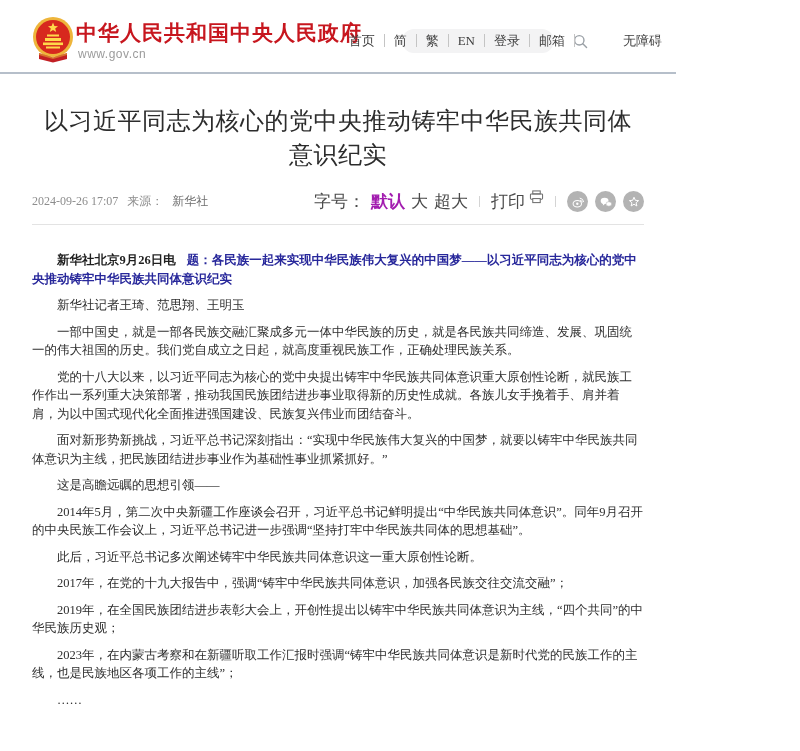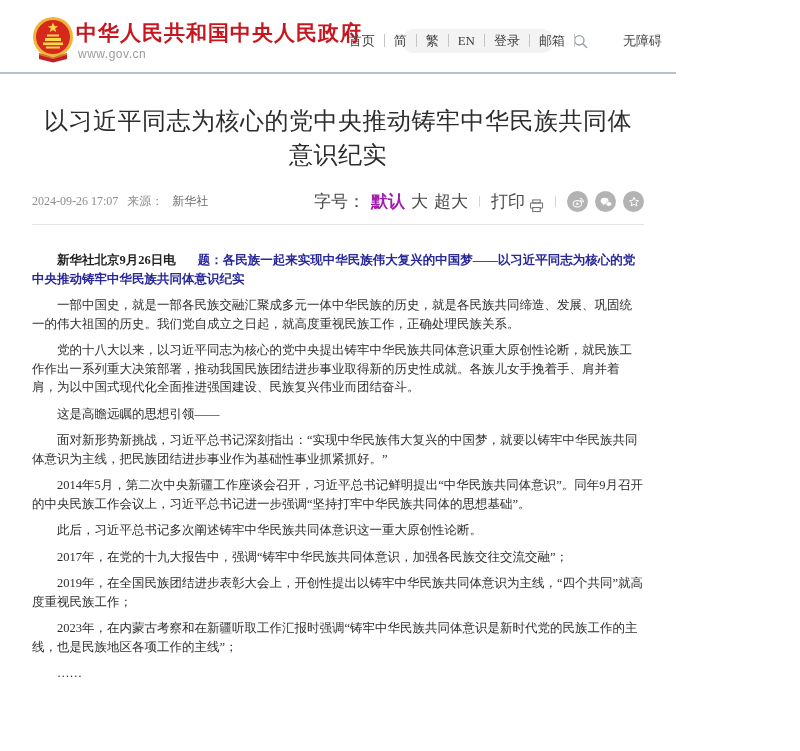--- a/index.html
+++ b/index.html
@@ -34,7 +34,7 @@
   .fs { margin-left:6px; cursor:pointer; text-decoration:none; color:#4a4a4a; }
   .fs.active { color:#a21caf; font-weight:bold; }
   .vsep { display:inline-block; width:1px; height:11px; background:#d4d4d4; margin:0 11px; }
-  .print-btn { display:flex; align-items:flex-end; gap:4px; cursor:pointer; color:#4a4a4a; text-decoration:none; }
+  .print-btn { display:flex; align-items:flex-start; gap:4px; cursor:pointer; color:#4a4a4a; text-decoration:none; }
   .share-group { display:flex; align-items:center; gap:7px; }
   .share-circle { width:21px; height:21px; border-radius:50%; background:#b3b3b3; display:flex; align-items:center; justify-content:center; cursor:pointer; }
 

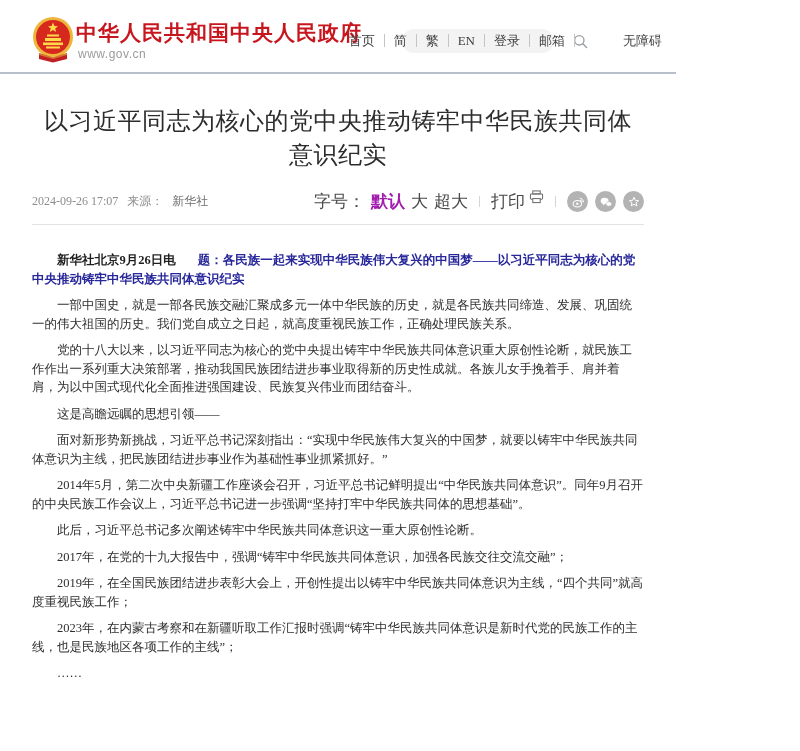--- a/index.html
+++ b/index.html
@@ -41,7 +41,7 @@
   .article-body { margin-top:26px; font-family:"Liberation Serif", serif; font-size:12.5px; color:#2e2e2e; }
   .article-body p { line-height:18.5px; margin-bottom:8px; text-indent:2em; }
   p.lead { font-weight:bold; color:#1f1f1f; }
-  .lead-prefix { margin-right:22px; }
+  .lead-prefix { margin-right:11px; }
   .lead-title { color:#28289b; }
 </style>
 </head>

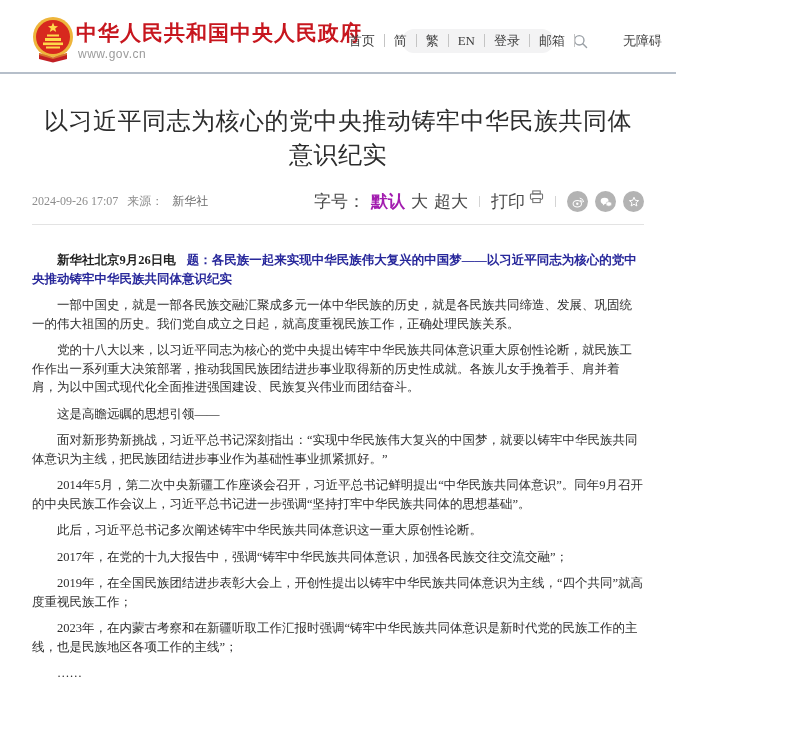--- a/index.html
+++ b/index.html
@@ -141,6 +141,7 @@
       </p>
       <div>
 
+      <p class="body-p">新华社记者王琦、范思翔、王明玉</p>
           <p class="body-p">一部中国史，就是一部各民族交融汇聚成多元一体中华民族的历史，就是各民族共同缔造、发展、巩固统一的伟大祖国的历史。我们党自成立之日起，就高度重视民族工作，正确处理民族关系。</p>
           <p class="body-p">党的十八大以来，以习近平同志为核心的党中央提出铸牢中华民族共同体意识重大原创性论断，就民族工作作出一系列重大决策部署，推动我国民族团结进步事业取得新的历史性成就。各族儿女手挽着手、肩并着肩，为以中国式现代化全面推进强国建设、民族复兴伟业而团结奋斗。</p>
           <p class="body-p">这是高瞻远瞩的思想引领——</p>

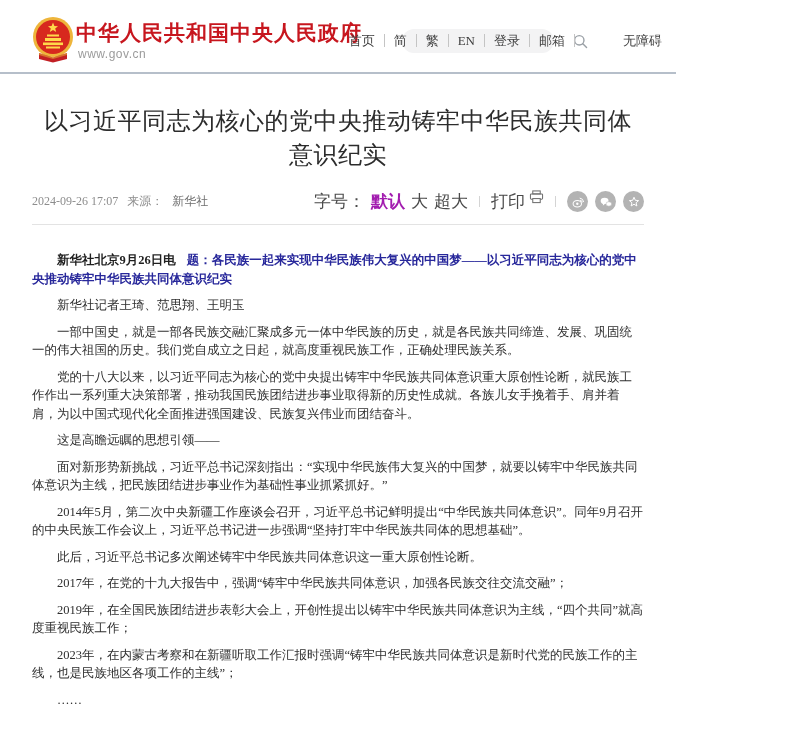--- a/index.html
+++ b/index.html
@@ -144,8 +144,8 @@
       <p class="body-p">新华社记者王琦、范思翔、王明玉</p>
           <p class="body-p">一部中国史，就是一部各民族交融汇聚成多元一体中华民族的历史，就是各民族共同缔造、发展、巩固统一的伟大祖国的历史。我们党自成立之日起，就高度重视民族工作，正确处理民族关系。</p>
           <p class="body-p">党的十八大以来，以习近平同志为核心的党中央提出铸牢中华民族共同体意识重大原创性论断，就民族工作作出一系列重大决策部署，推动我国民族团结进步事业取得新的历史性成就。各族儿女手挽着手、肩并着肩，为以中国式现代化全面推进强国建设、民族复兴伟业而团结奋斗。</p>
+          <p class="body-p">面对新形势新挑战，习近平总书记深刻指出：“实现中华民族伟大复兴的中国梦，就要以铸牢中华民族共同体意识为主线，把民族团结进步事业作为基础性事业抓紧抓好。”</p>
           <p class="body-p">这是高瞻远瞩的思想引领——</p>
-          <p class="body-p">面对新形势新挑战，习近平总书记深刻指出：“实现中华民族伟大复兴的中国梦，就要以铸牢中华民族共同体意识为主线，把民族团结进步事业作为基础性事业抓紧抓好。”</p>
           <p class="body-p">2014年5月，第二次中央新疆工作座谈会召开，习近平总书记鲜明提出“中华民族共同体意识”。同年9月召开的中央民族工作会议上，习近平总书记进一步强调“坚持打牢中华民族共同体的思想基础”。</p>
           <p class="body-p">此后，习近平总书记多次阐述铸牢中华民族共同体意识这一重大原创性论断。</p>
           <p class="body-p">2017年，在党的十九大报告中，强调“铸牢中华民族共同体意识，加强各民族交往交流交融”；</p>

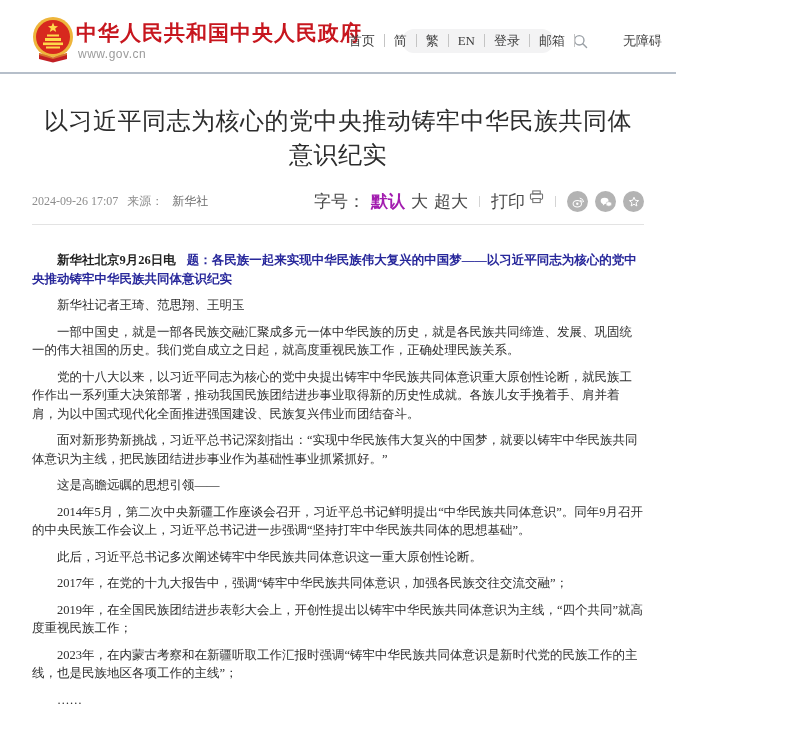--- a/index.html
+++ b/index.html
@@ -149,7 +149,7 @@
           <p class="body-p">2014年5月，第二次中央新疆工作座谈会召开，习近平总书记鲜明提出“中华民族共同体意识”。同年9月召开的中央民族工作会议上，习近平总书记进一步强调“坚持打牢中华民族共同体的思想基础”。</p>
           <p class="body-p">此后，习近平总书记多次阐述铸牢中华民族共同体意识这一重大原创性论断。</p>
           <p class="body-p">2017年，在党的十九大报告中，强调“铸牢中华民族共同体意识，加强各民族交往交流交融”；</p>
-          <p class="body-p">2019年，在全国民族团结进步表彰大会上，开创性提出以铸牢中华民族共同体意识为主线，“四个共同”就高度重视民族工作；</p>
+          <p class="body-p">2019年，在全国民族团结进步表彰大会上，开创性提出以铸牢中华民族共同体意识为主线，“四个共同”的中华民族历史观；</p>
           <p class="body-p">2023年，在内蒙古考察和在新疆听取工作汇报时强调“铸牢中华民族共同体意识是新时代党的民族工作的主线，也是民族地区各项工作的主线”；</p>
           <p class="body-p">……</p>
         </div>

